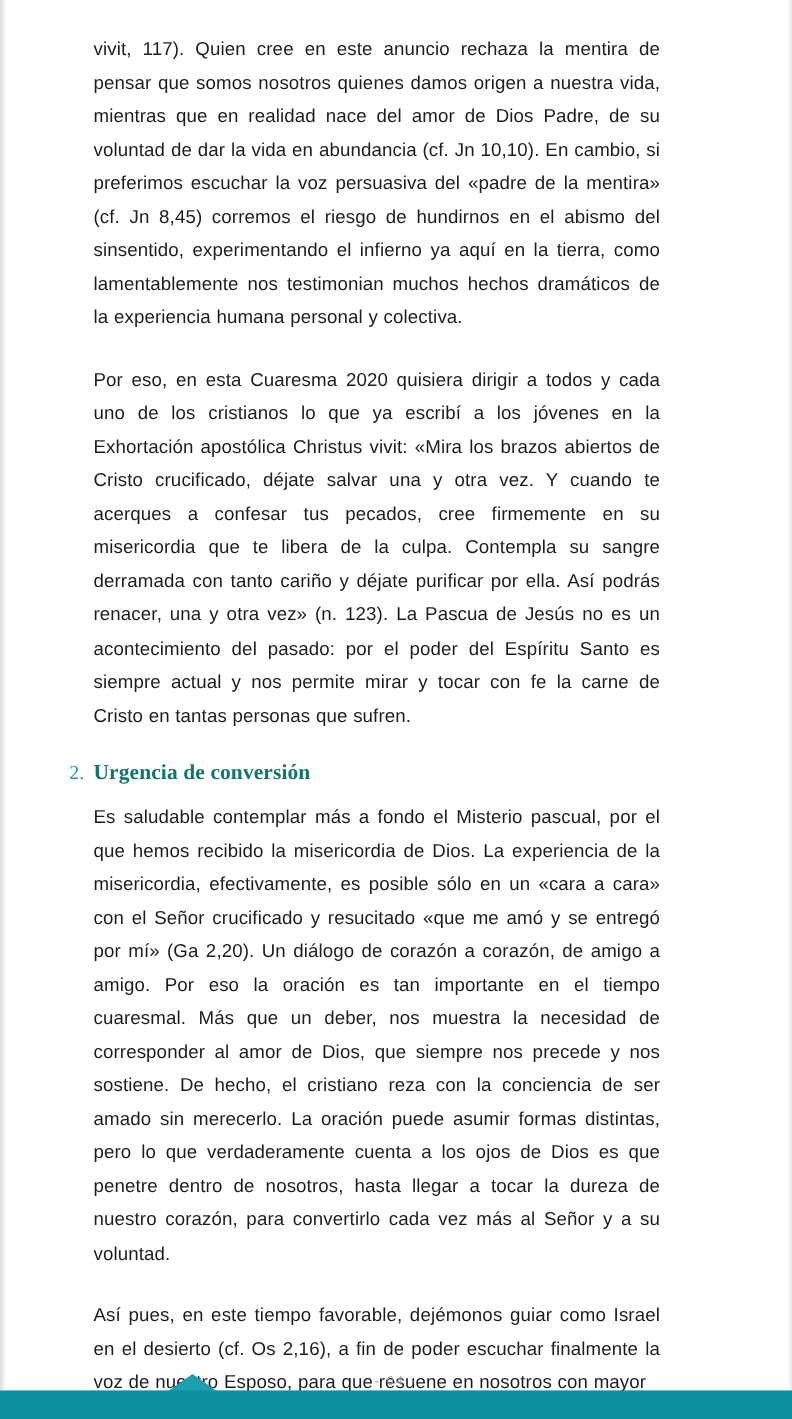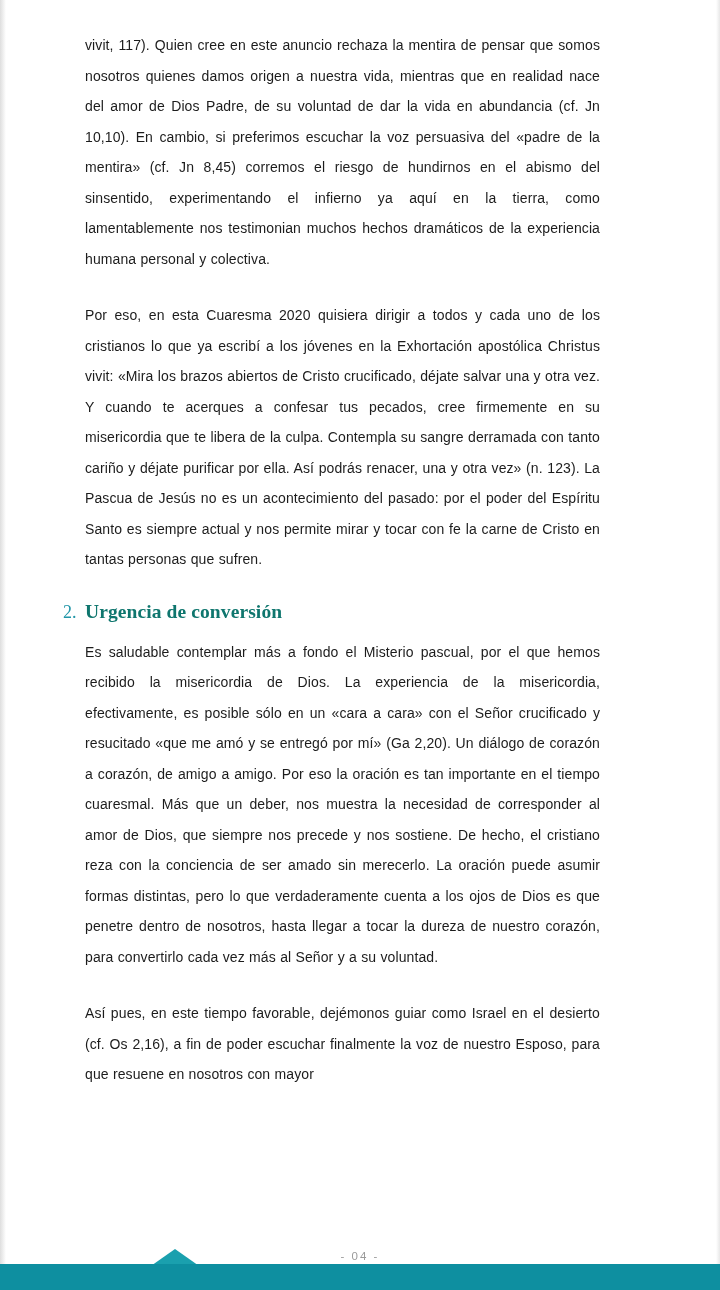--- a/index.html
+++ b/index.html
@@ -32,7 +32,7 @@
   }
   p.para {
     margin: 0 0 26px 0;
-    font-size: 14px;
+    font-size: 17px;
     line-height: 30.5px;
     text-align: justify;
     text-justify: inter-word;

